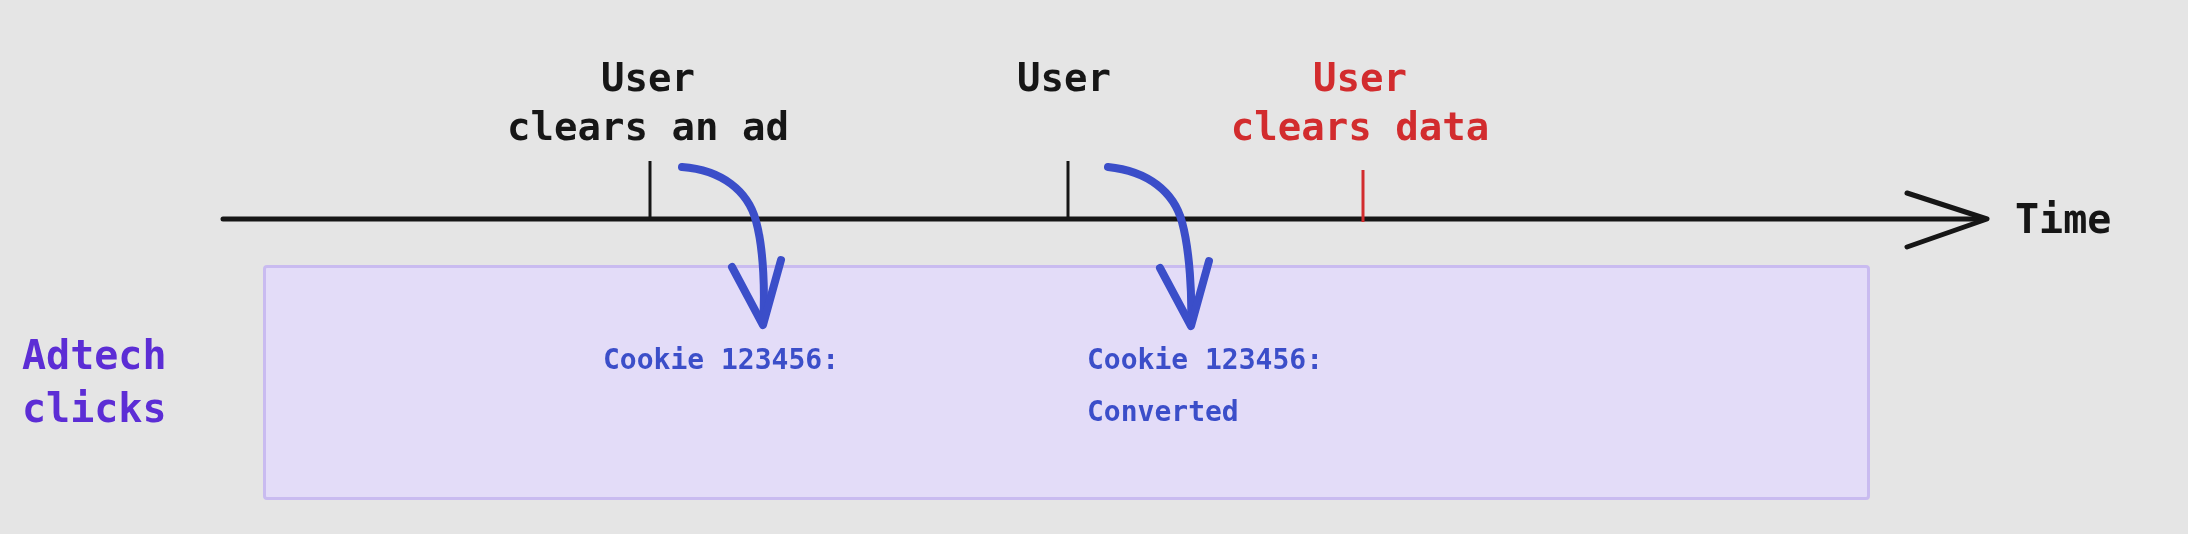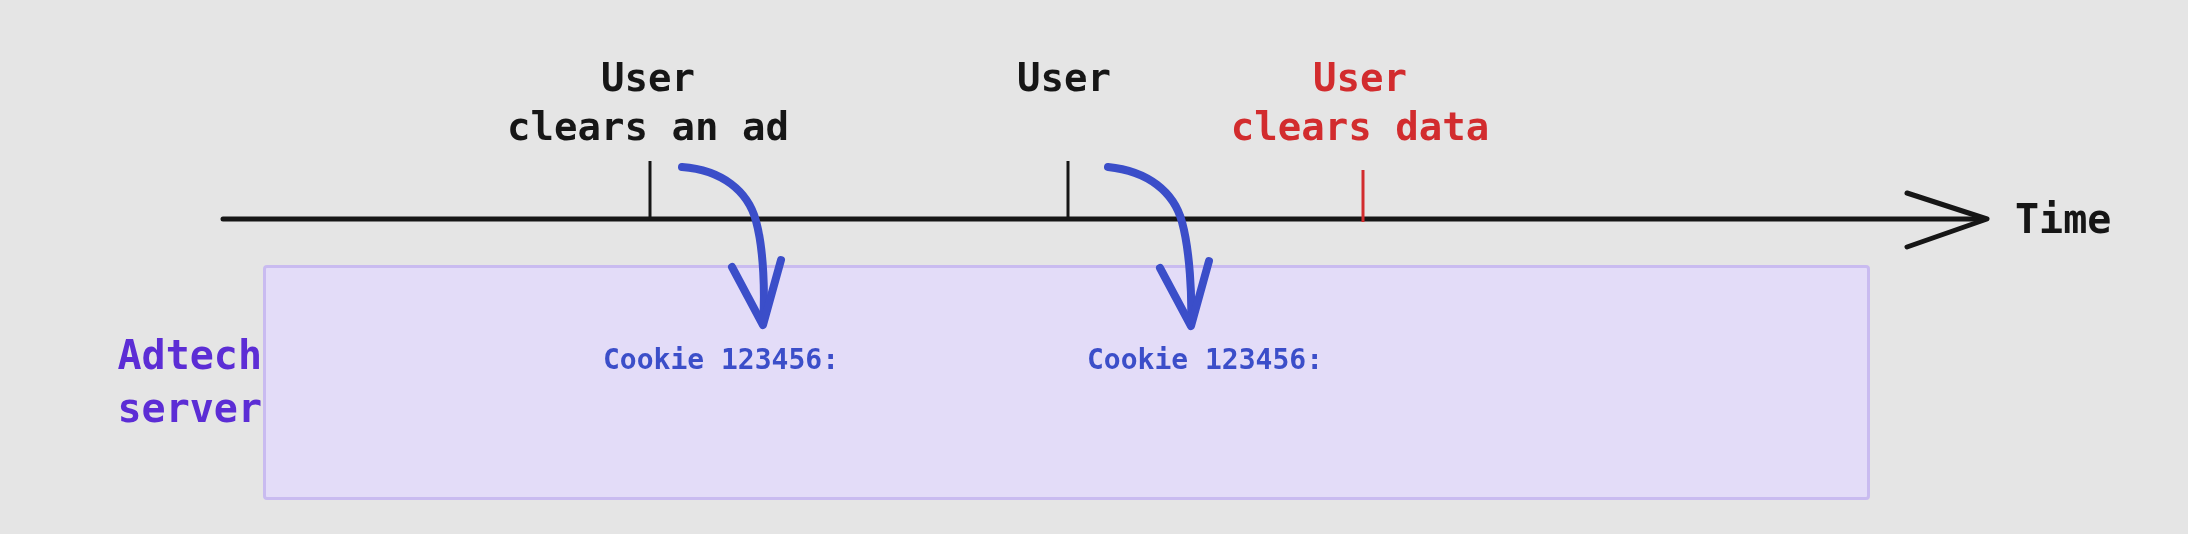--- a/index.html
+++ b/index.html
@@ -51,7 +51,7 @@
     position: absolute;
     left: 22px; top: 329px;
     width: 240px;
-    text-align: right;
+    text-align: left;
     font-size: 40px;
     line-height: 53px;
     color: var(--server_purple, #5c2dd5);

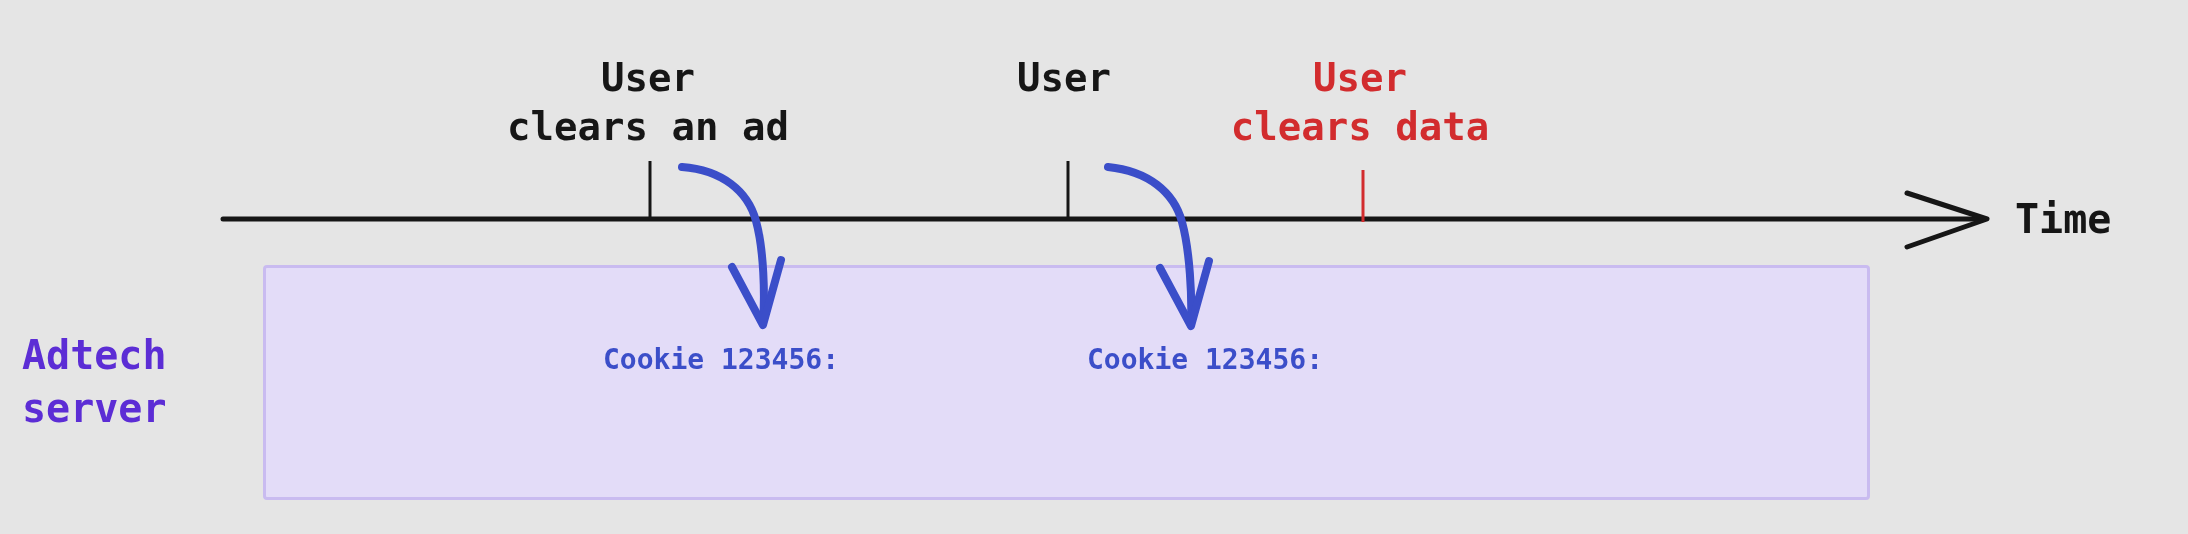--- a/index.html
+++ b/index.html
@@ -107,7 +107,7 @@
 
   <div class="server-label">
     <div>Adtech</div>
-    <div>server</div>
+    <div>clicks</div>
   </div>
 
   <div class="record first">

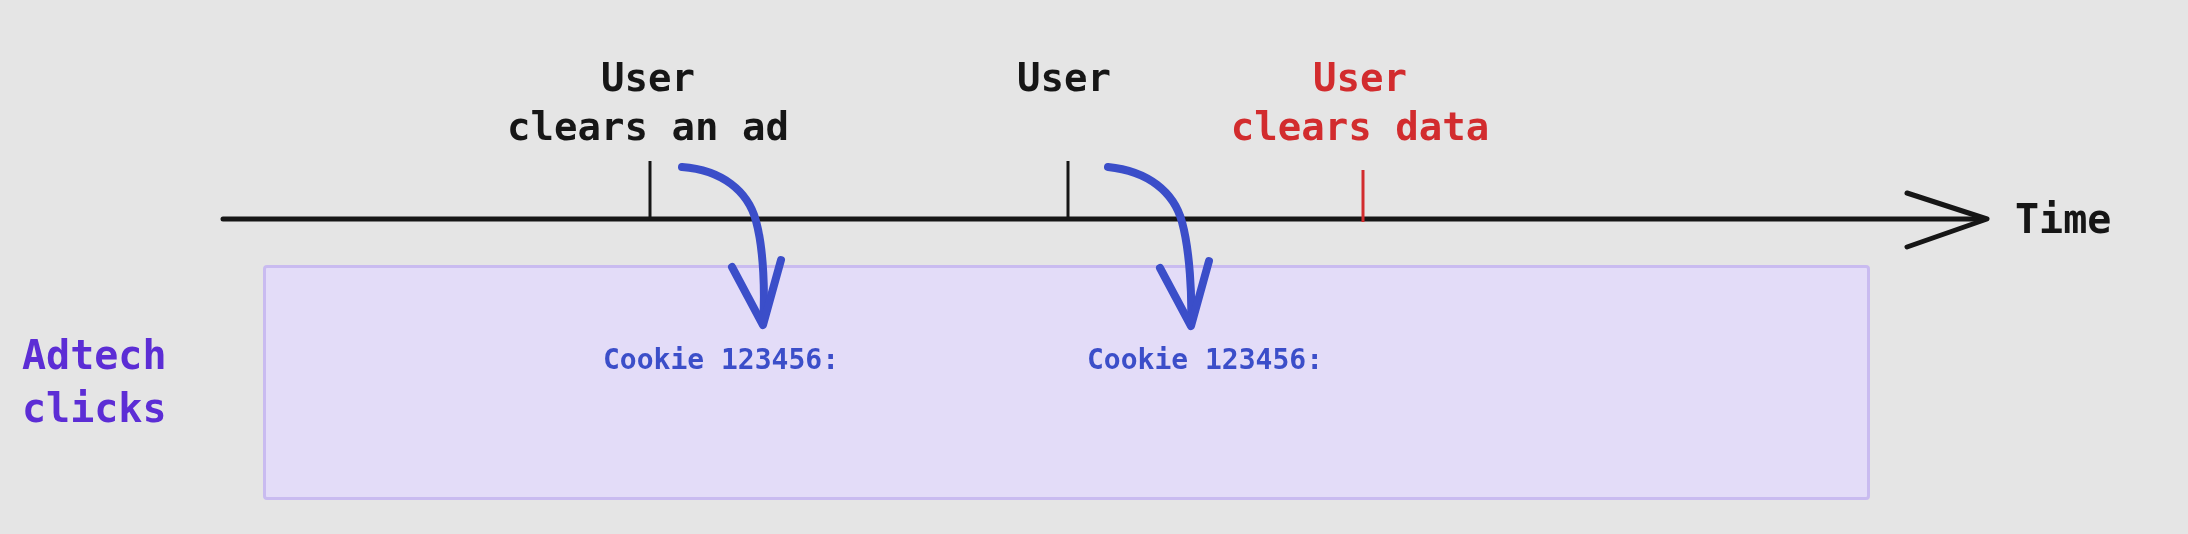--- a/index.html
+++ b/index.html
@@ -115,6 +115,7 @@
   </div>
   <div class="record second">
     <div>Cookie 123456:</div>
+    <div>Converted</div>
   </div>
 
 </div>

